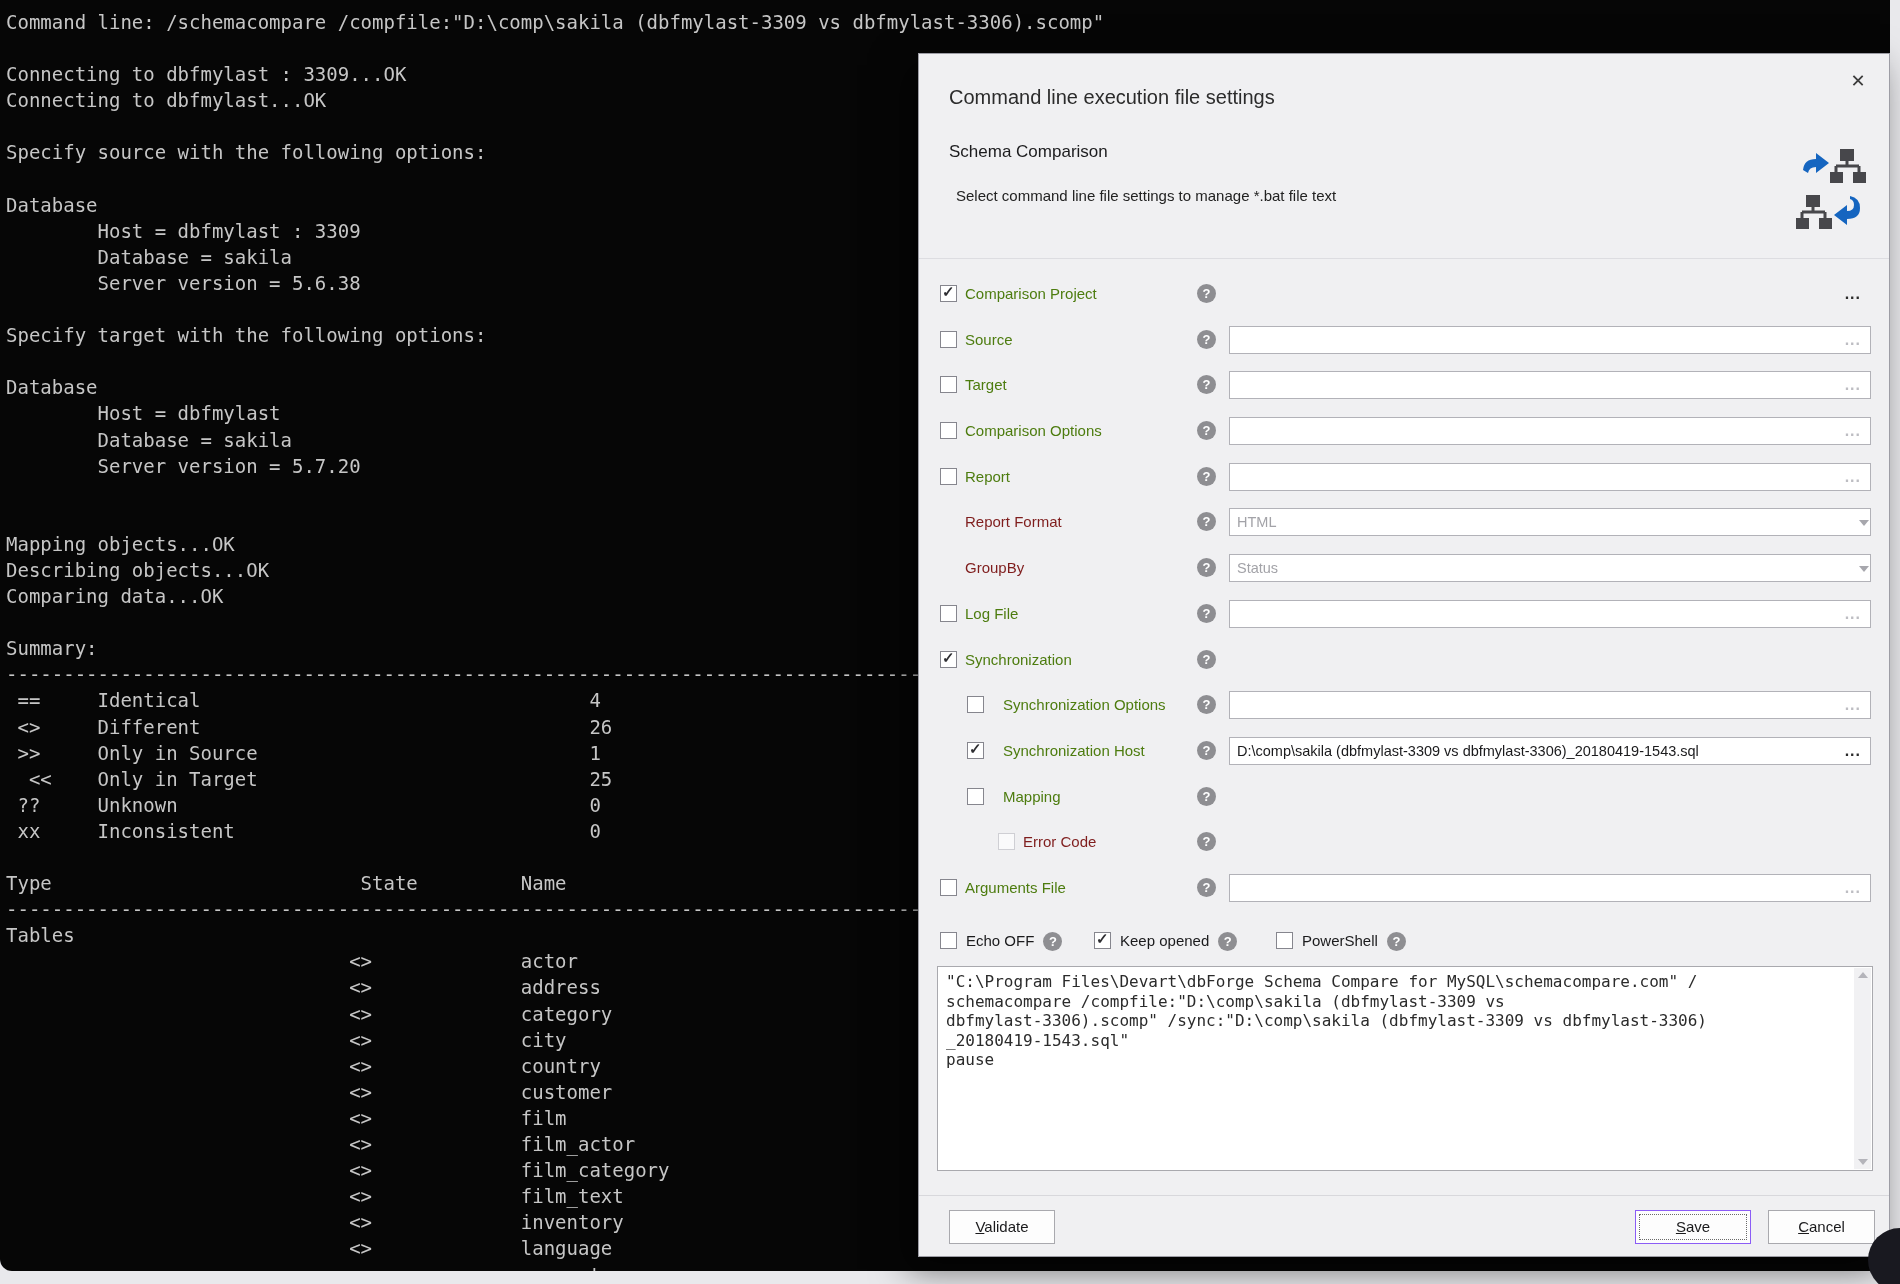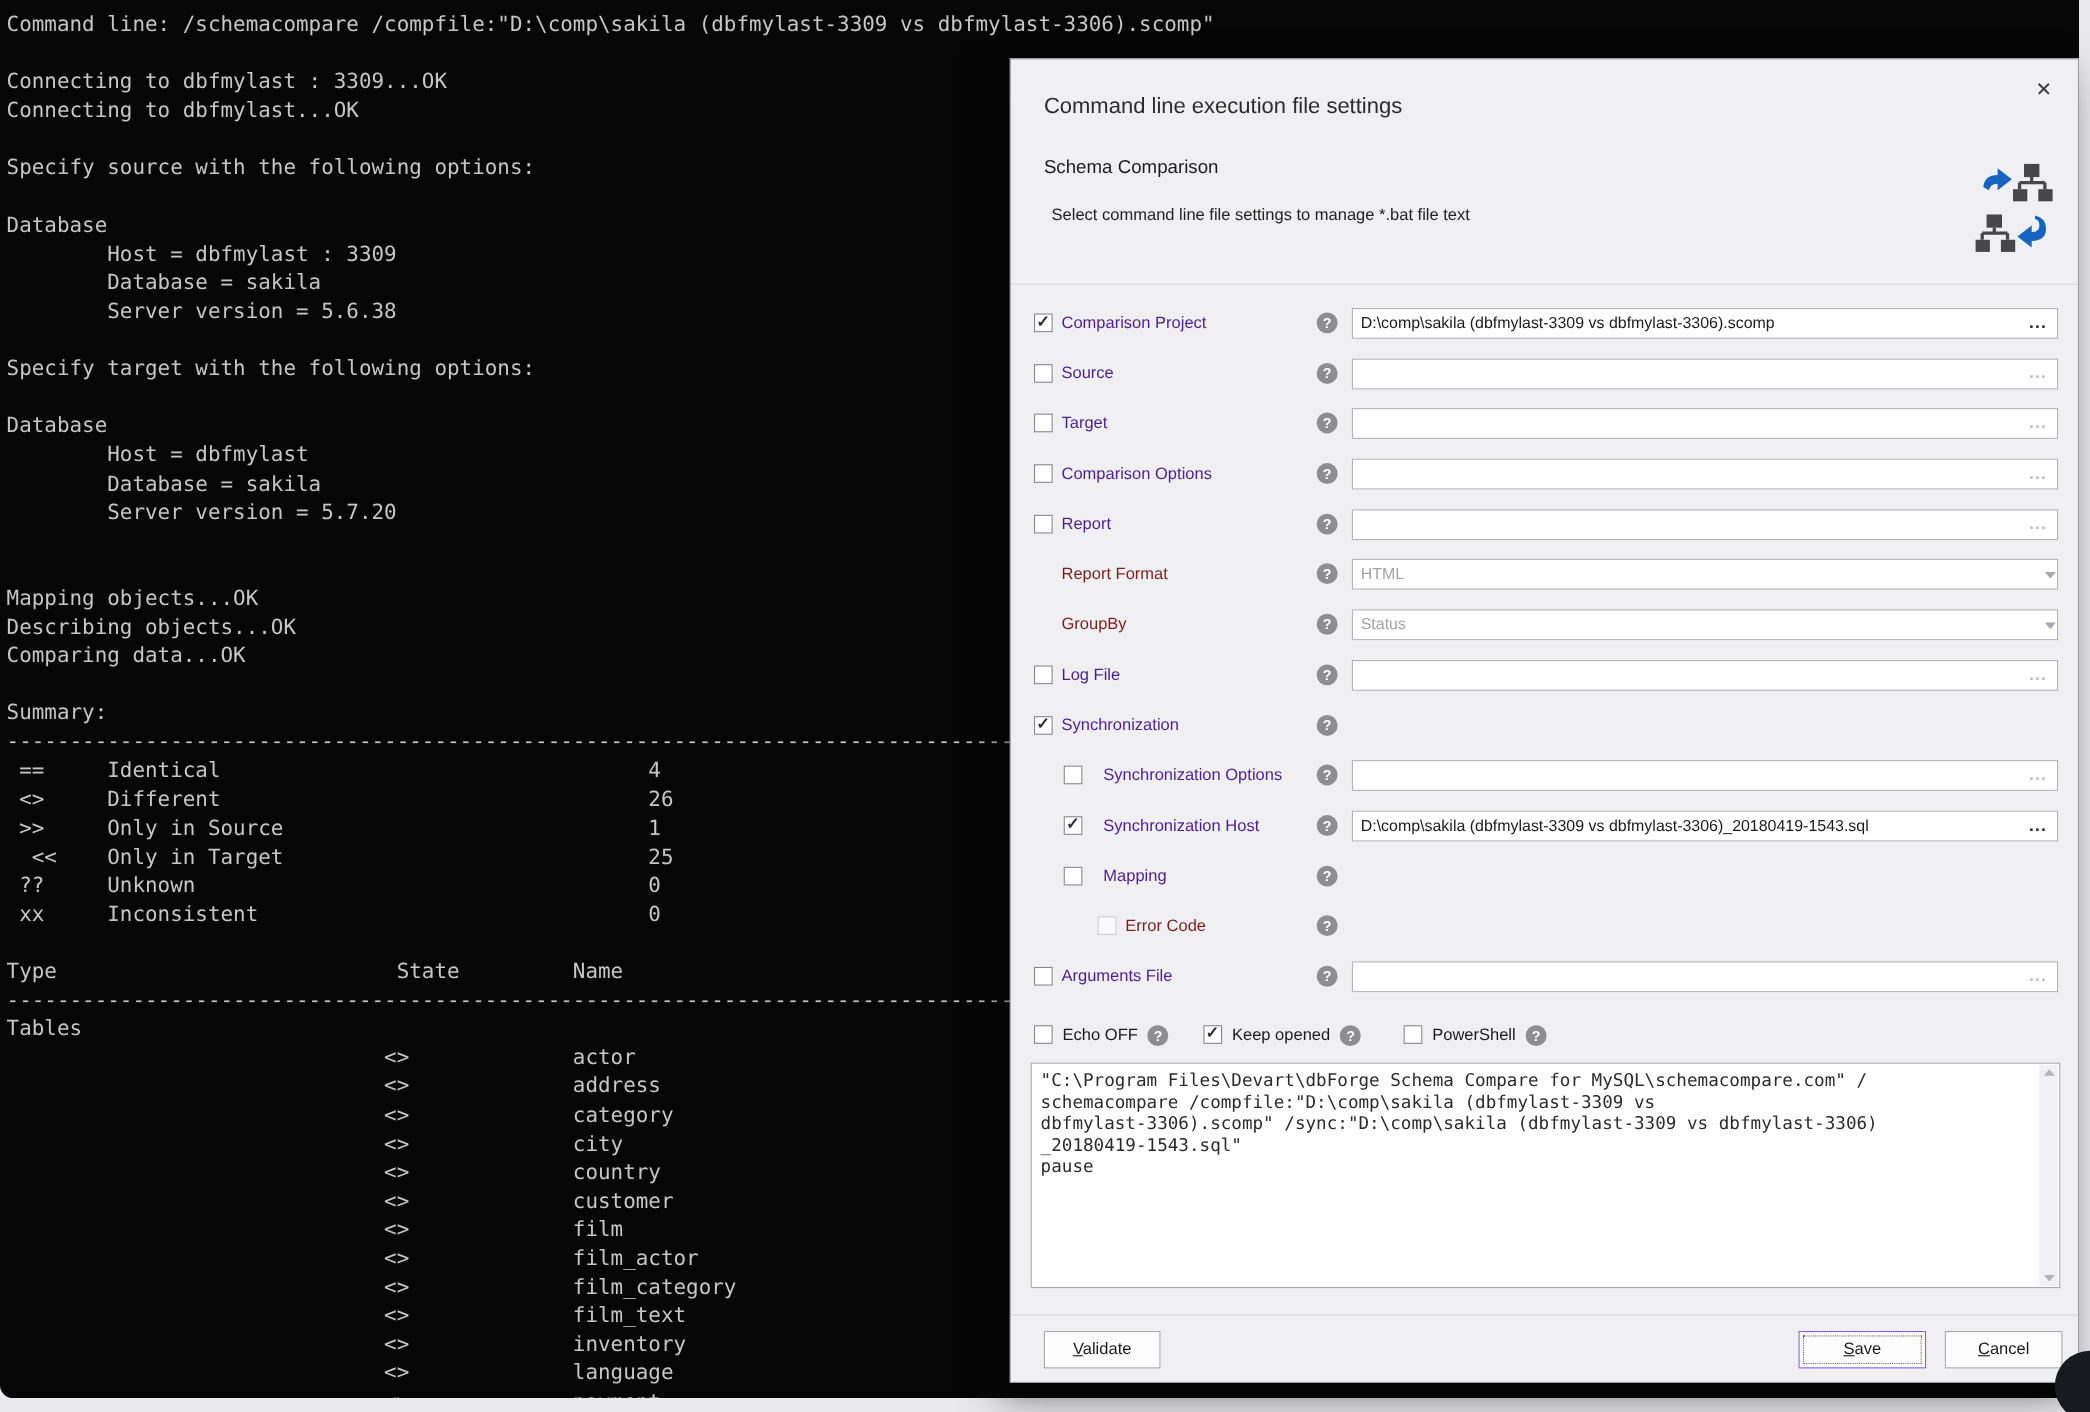--- a/index.html
+++ b/index.html
@@ -40,7 +40,7 @@
   .cb.checked::after{content:"✓";position:absolute;left:1px;top:-3px;font-size:15px;
     font-weight:bold;color:#2e2e32;}
   .cb.disabled{border-color:#cfcfd4;background:#fafafb;}
-  .rlabel{position:absolute;left:46px;top:14px;font-size:15px;color:#4c1d95;white-space:nowrap;}
+  .rlabel{position:absolute;left:46px;top:14px;font-size:15px;color:#4d7c0f;white-space:nowrap;}
   .row.ind1 .rlabel{left:73px;margin-left:11px;}
   .row.ind2 .rlabel{left:104px;}
   .row.dis .rlabel{color:#7f1d1d;}

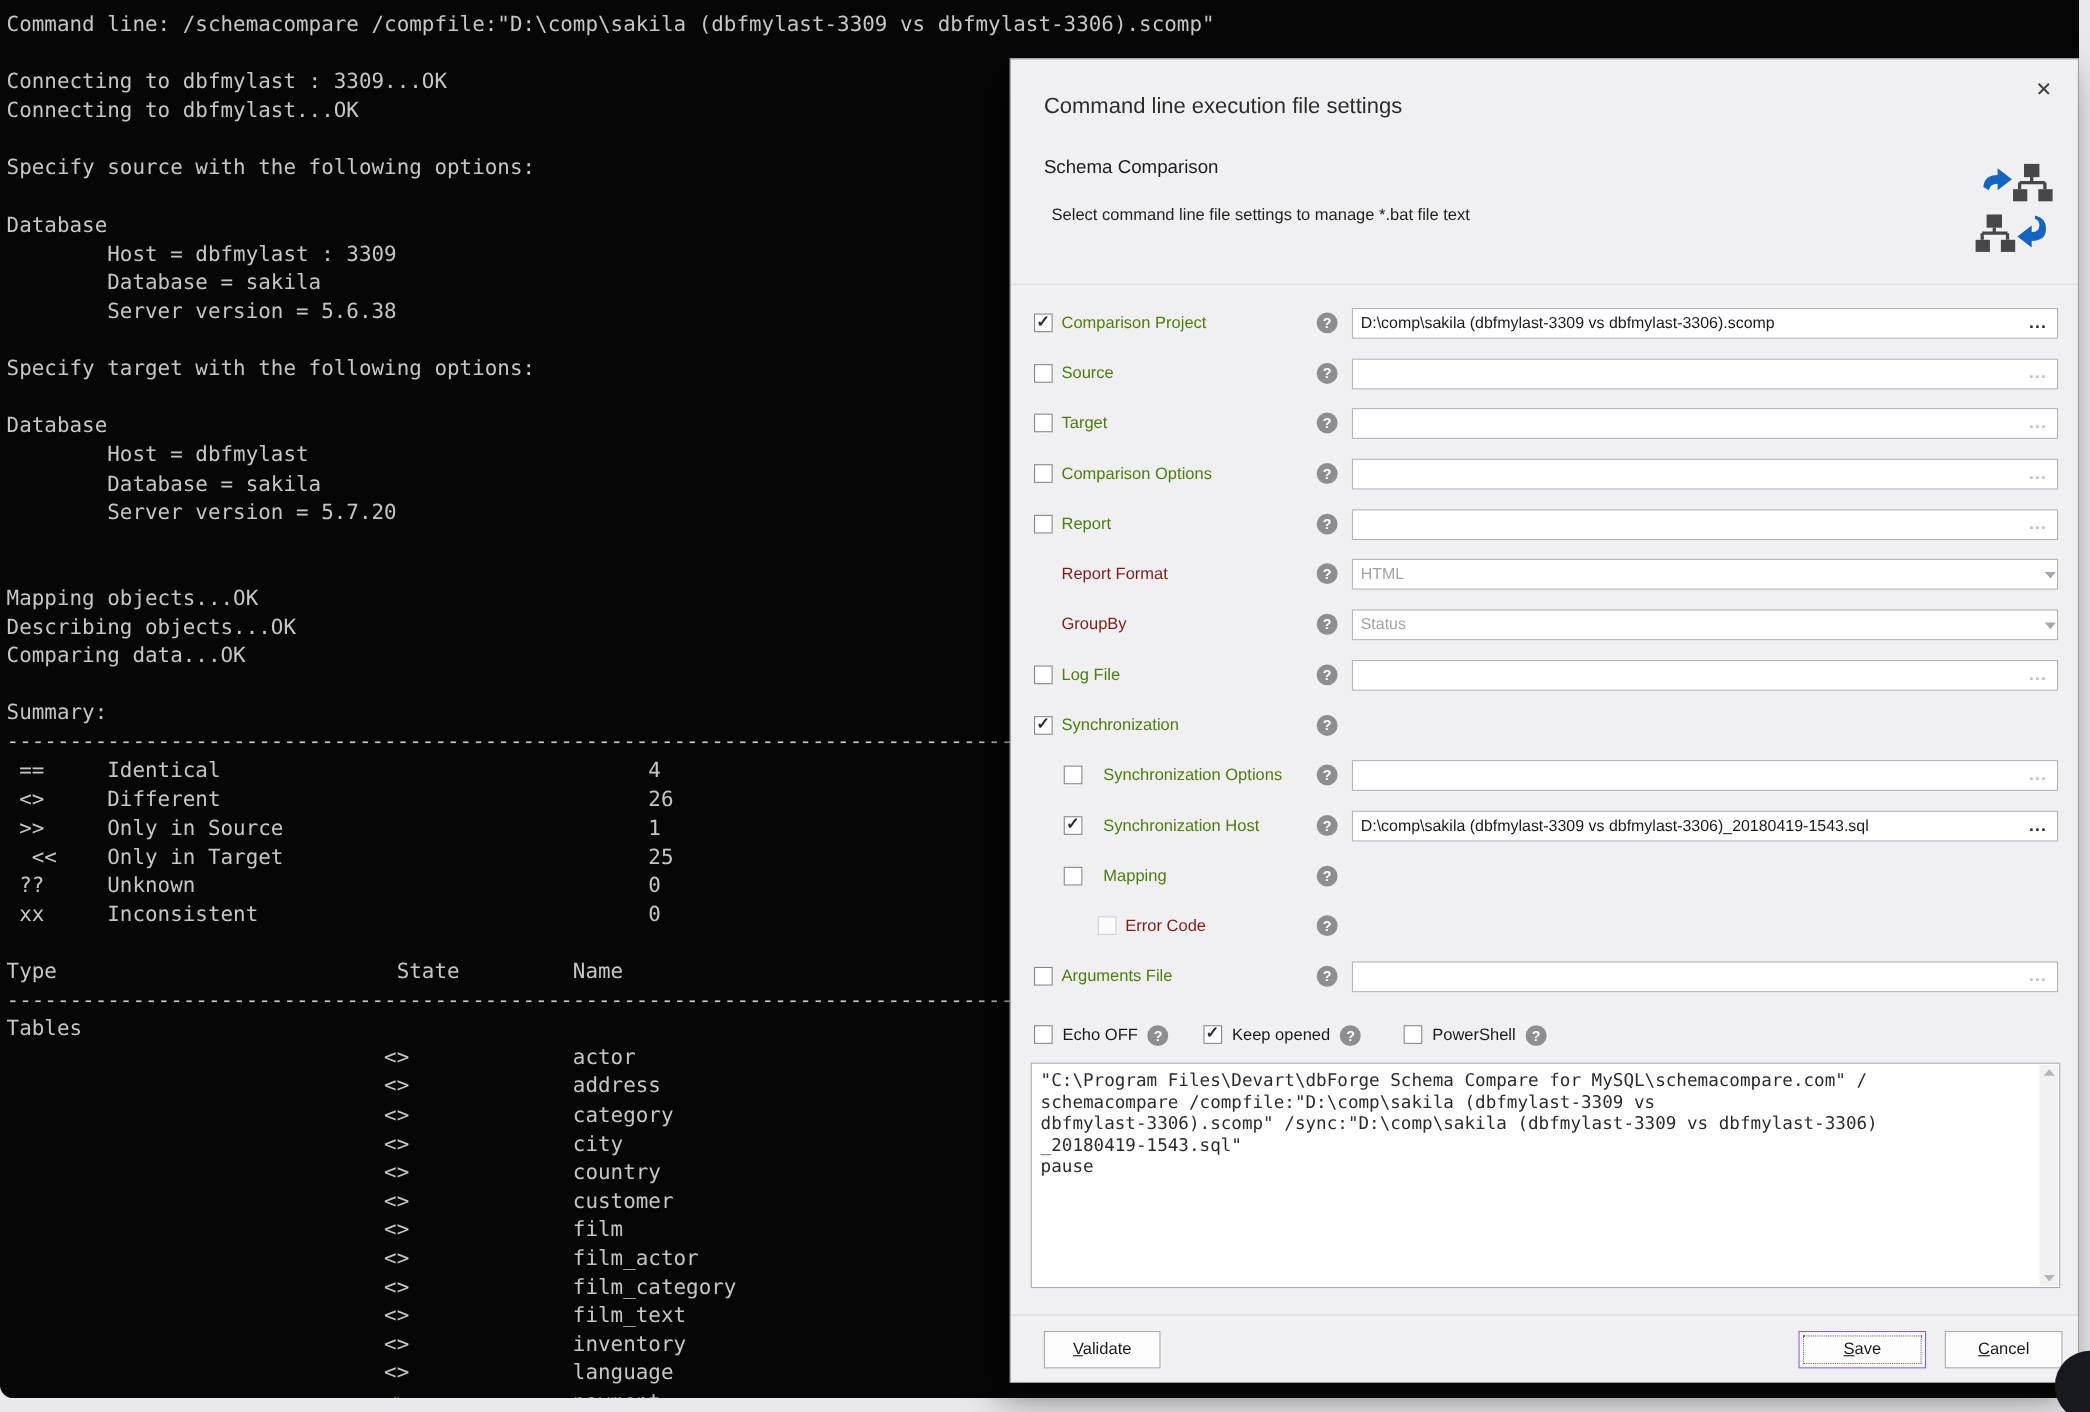--- a/index.html
+++ b/index.html
@@ -180,7 +180,6 @@
       <span class="cb checked"></span>
       <span class="rlabel">Comparison Project</span>
       <span class="help">?</span>
-      <div class="fld">D:\comp\sakila (dbfmylast-3309 vs dbfmylast-3306).scomp</div>
       <span class="dots" style="top:11px;right:28px;">...</span>
     </div>
 

